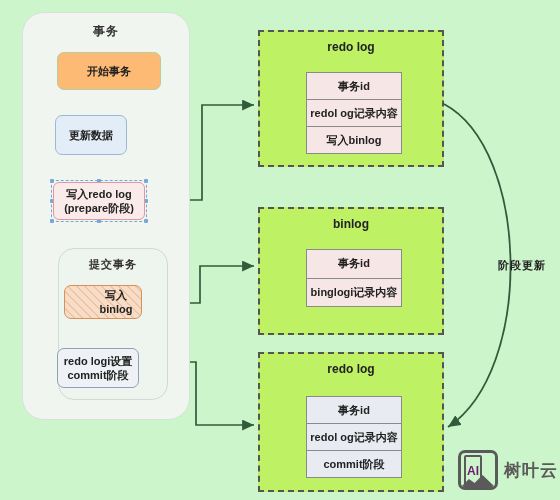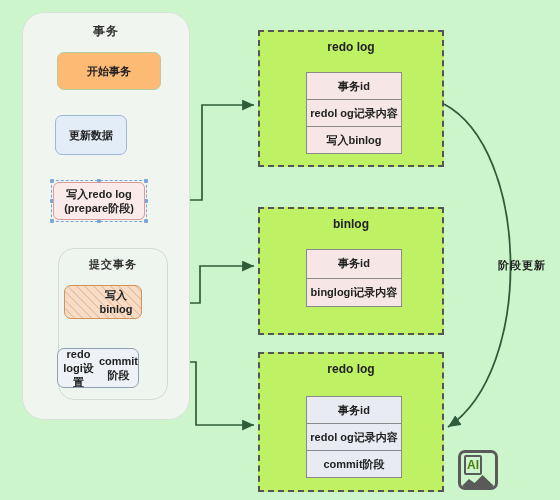--- a/index.html
+++ b/index.html
@@ -201,7 +201,7 @@
     <span>写入binlog</span>
   </div>
 
-  <div class="node node-commit" style="flex-direction:row;text-align:center;">
+  <div class="node node-commit" style="flex-direction:column;text-align:center;">
     <span>redo logi设置</span>
     <span>commit阶段</span>
   </div>

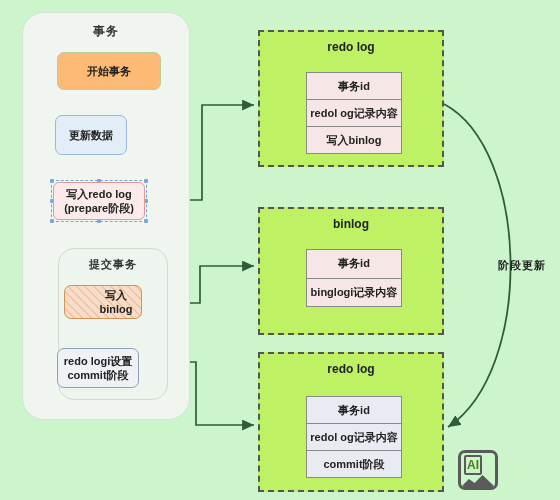--- a/index.html
+++ b/index.html
@@ -113,8 +113,8 @@
   }
   .wm-badge .ai{
     position:absolute;left:3px;top:2px;font-size:12px;font-weight:700;
-    color:#4d7c0f;letter-spacing:0px;
-    border:2px solid #5a5a5a;border-radius:2px;padding:2px 1px;line-height:12px;
+    color:#701a75;letter-spacing:0px;
+    border:2px solid #5a5a5a;border-radius:2px;padding:8px 1px;line-height:12px;
   }
   .wm-badge .hill{
     position:absolute;left:0;bottom:0;width:100%;height:13px;

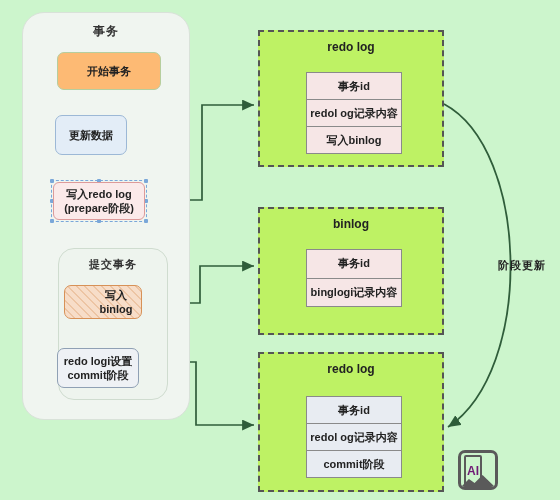--- a/index.html
+++ b/index.html
@@ -241,6 +241,7 @@
         <path d="M0,13 L7,5 L12,9 L19,1 L30,13 Z" fill="#5a5a5a"></path>
       </svg>
     </div>
+    <span class="wm-text">树叶云</span>
   </div>
 
 </div>

